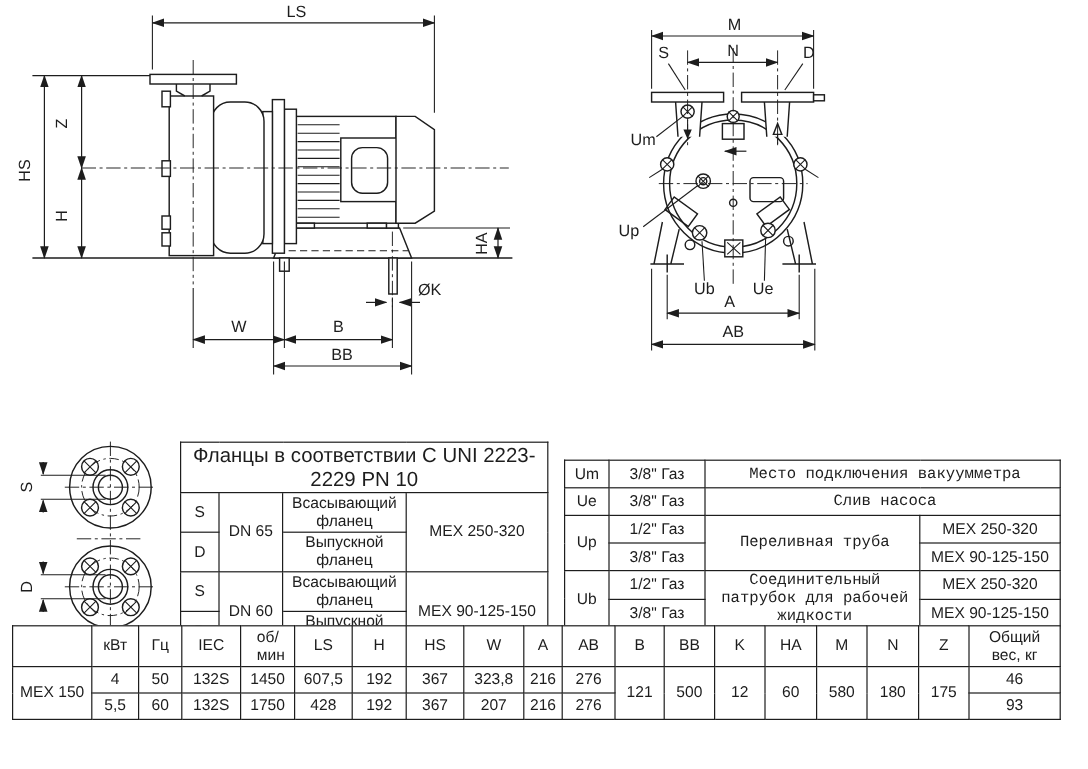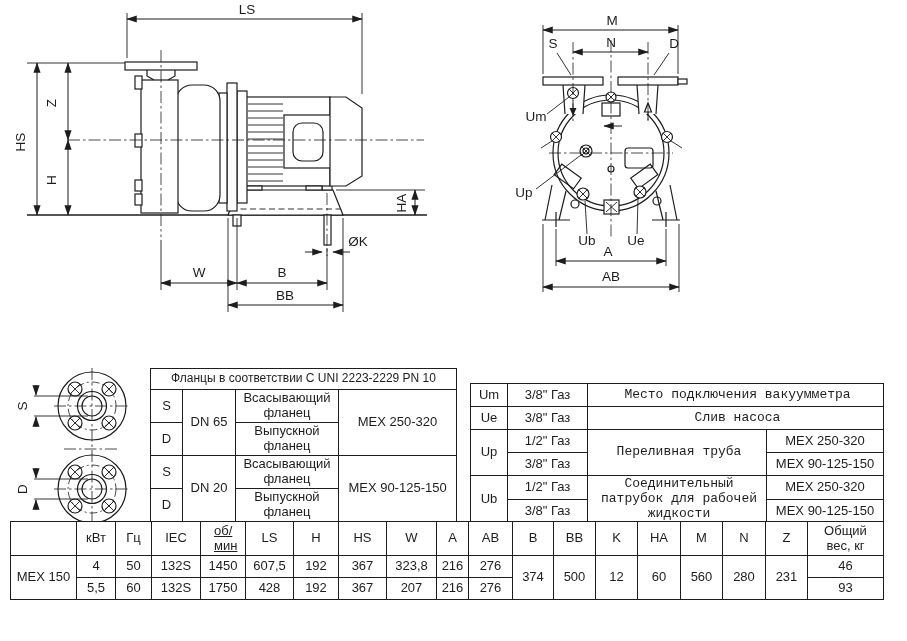--- a/index.html
+++ b/index.html
@@ -28,7 +28,7 @@
     vertical-align: middle; padding: 1px 3px; line-height: 1.15; color: #1d1d1d;
   }
   #flange-table { left: 150px; top: 368px; width: 306px; }
-  #flange-table tr.title-row td { height: 21px; font-size: 12px; }
+  #flange-table tr.title-row td { height: 21px; font-size: 17px; }
   #flange-table tr.g td { height: 33px; }
   #conn-table { left: 470px; top: 383px; width: 413px; }
   #conn-table tr td { height: 23px; }

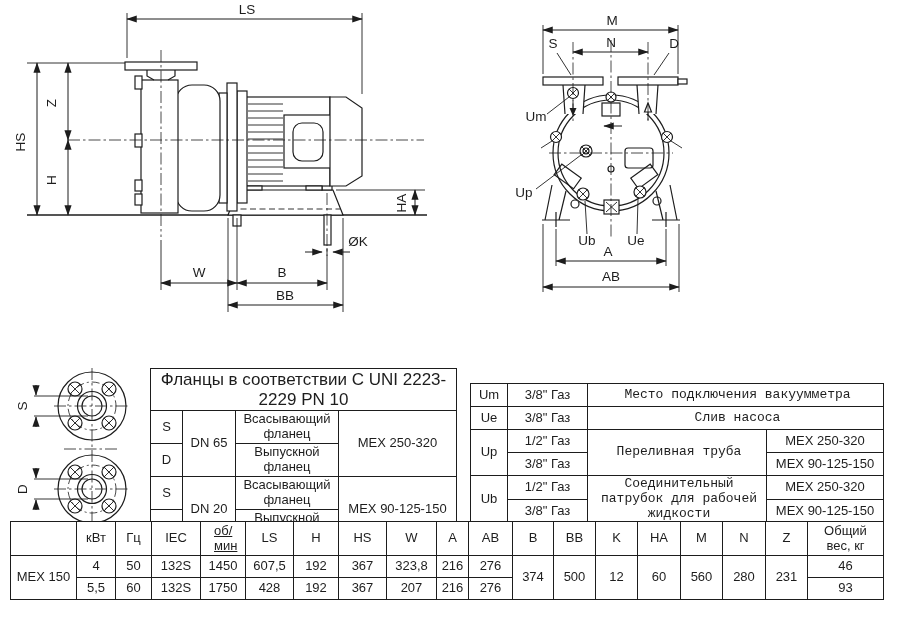--- a/index.html
+++ b/index.html
@@ -298,7 +298,7 @@
   </tr>
   <tr class="g">
     <td>S</td>
-    <td rowspan="2">DN 20</td>
+    <td rowspan="2">DN 60</td>
     <td>Всасывающий фланец</td>
     <td rowspan="2">MEX 90-125-150</td>
   </tr>

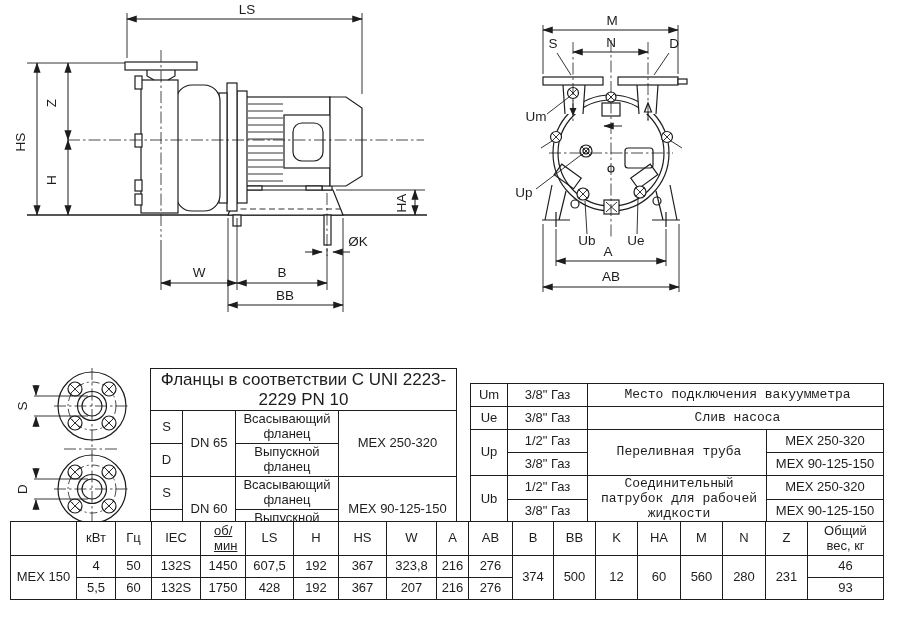--- a/index.html
+++ b/index.html
@@ -36,7 +36,7 @@
   #dim-table { left: 10px; top: 521px; width: 873px; }
   #dim-table tr.hdr td { height: 34px; }
   #dim-table tr.val td { height: 22px; }
-  #dim-table td.tight { padding: 1px 13px; text-decoration: underline; }
+  #dim-table td.tight { padding: 1px 13px; }
 </style>
 </head>
 <body>

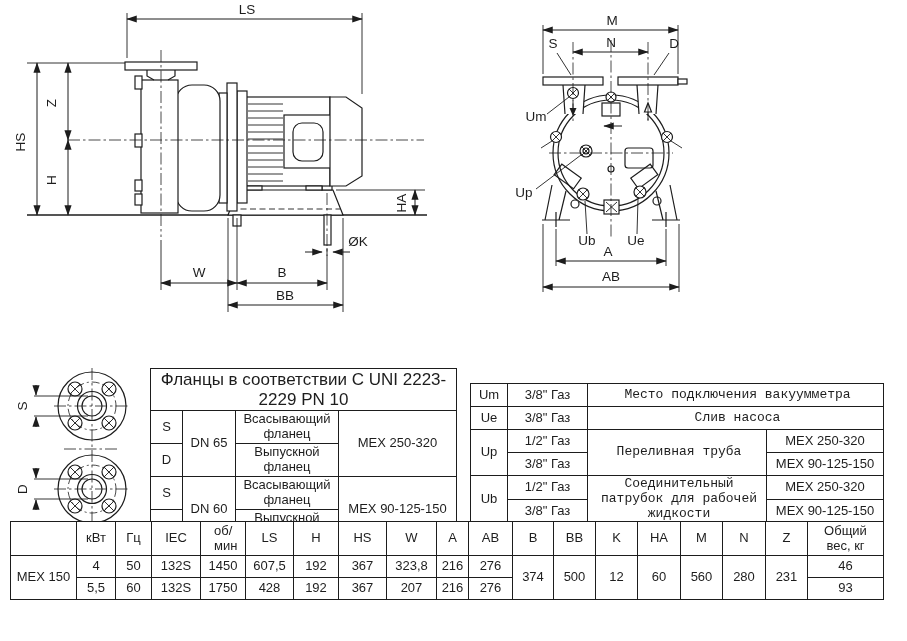--- a/index.html
+++ b/index.html
@@ -406,7 +406,7 @@
     <td>323,8</td>
     <td>216</td>
     <td>276</td>
-    <td rowspan="2">374</td>
+    <td rowspan="2">121</td>
     <td rowspan="2">500</td>
     <td rowspan="2">12</td>
     <td rowspan="2">60</td>

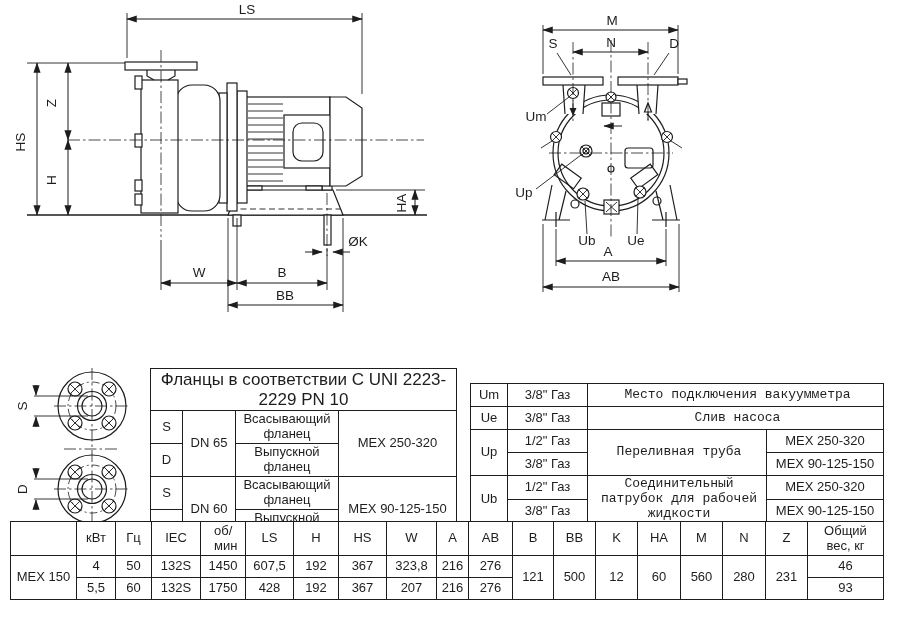--- a/index.html
+++ b/index.html
@@ -410,7 +410,7 @@
     <td rowspan="2">500</td>
     <td rowspan="2">12</td>
     <td rowspan="2">60</td>
-    <td rowspan="2">560</td>
+    <td rowspan="2">580</td>
     <td rowspan="2">280</td>
     <td rowspan="2">231</td>
     <td>46</td>

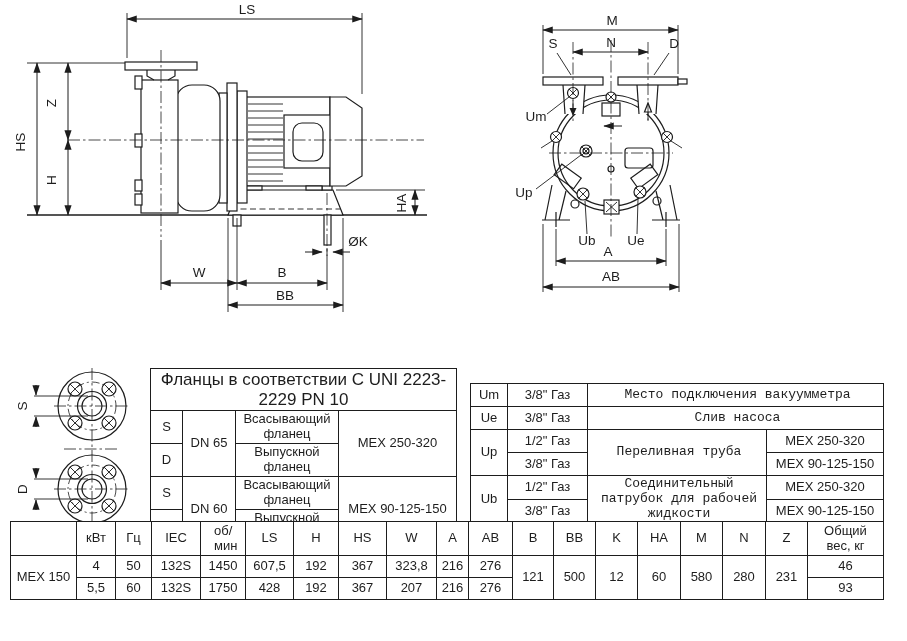--- a/index.html
+++ b/index.html
@@ -411,7 +411,7 @@
     <td rowspan="2">12</td>
     <td rowspan="2">60</td>
     <td rowspan="2">580</td>
-    <td rowspan="2">280</td>
+    <td rowspan="2">180</td>
     <td rowspan="2">231</td>
     <td>46</td>
   </tr>

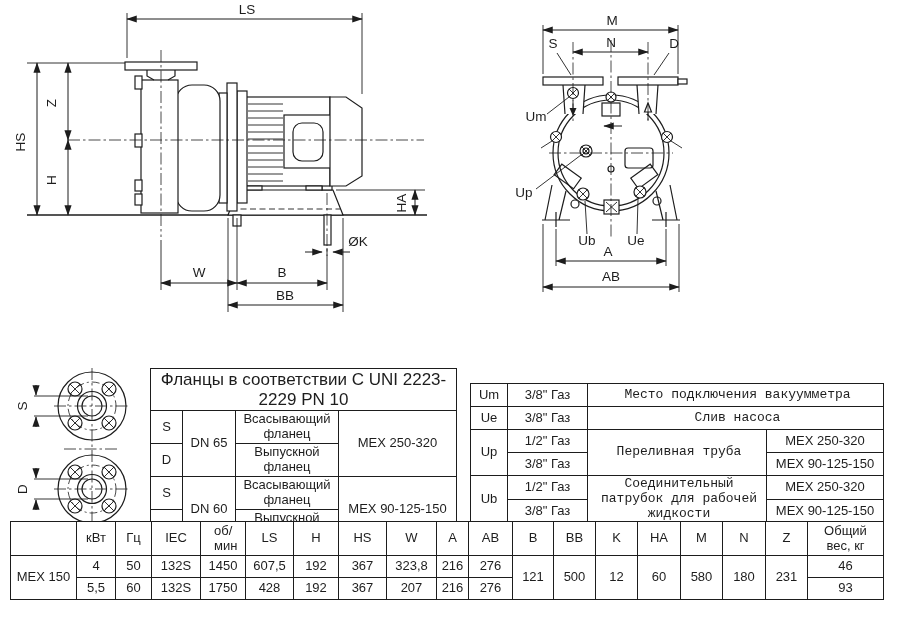--- a/index.html
+++ b/index.html
@@ -412,7 +412,7 @@
     <td rowspan="2">60</td>
     <td rowspan="2">580</td>
     <td rowspan="2">180</td>
-    <td rowspan="2">231</td>
+    <td rowspan="2">175</td>
     <td>46</td>
   </tr>
   <tr class="val">

